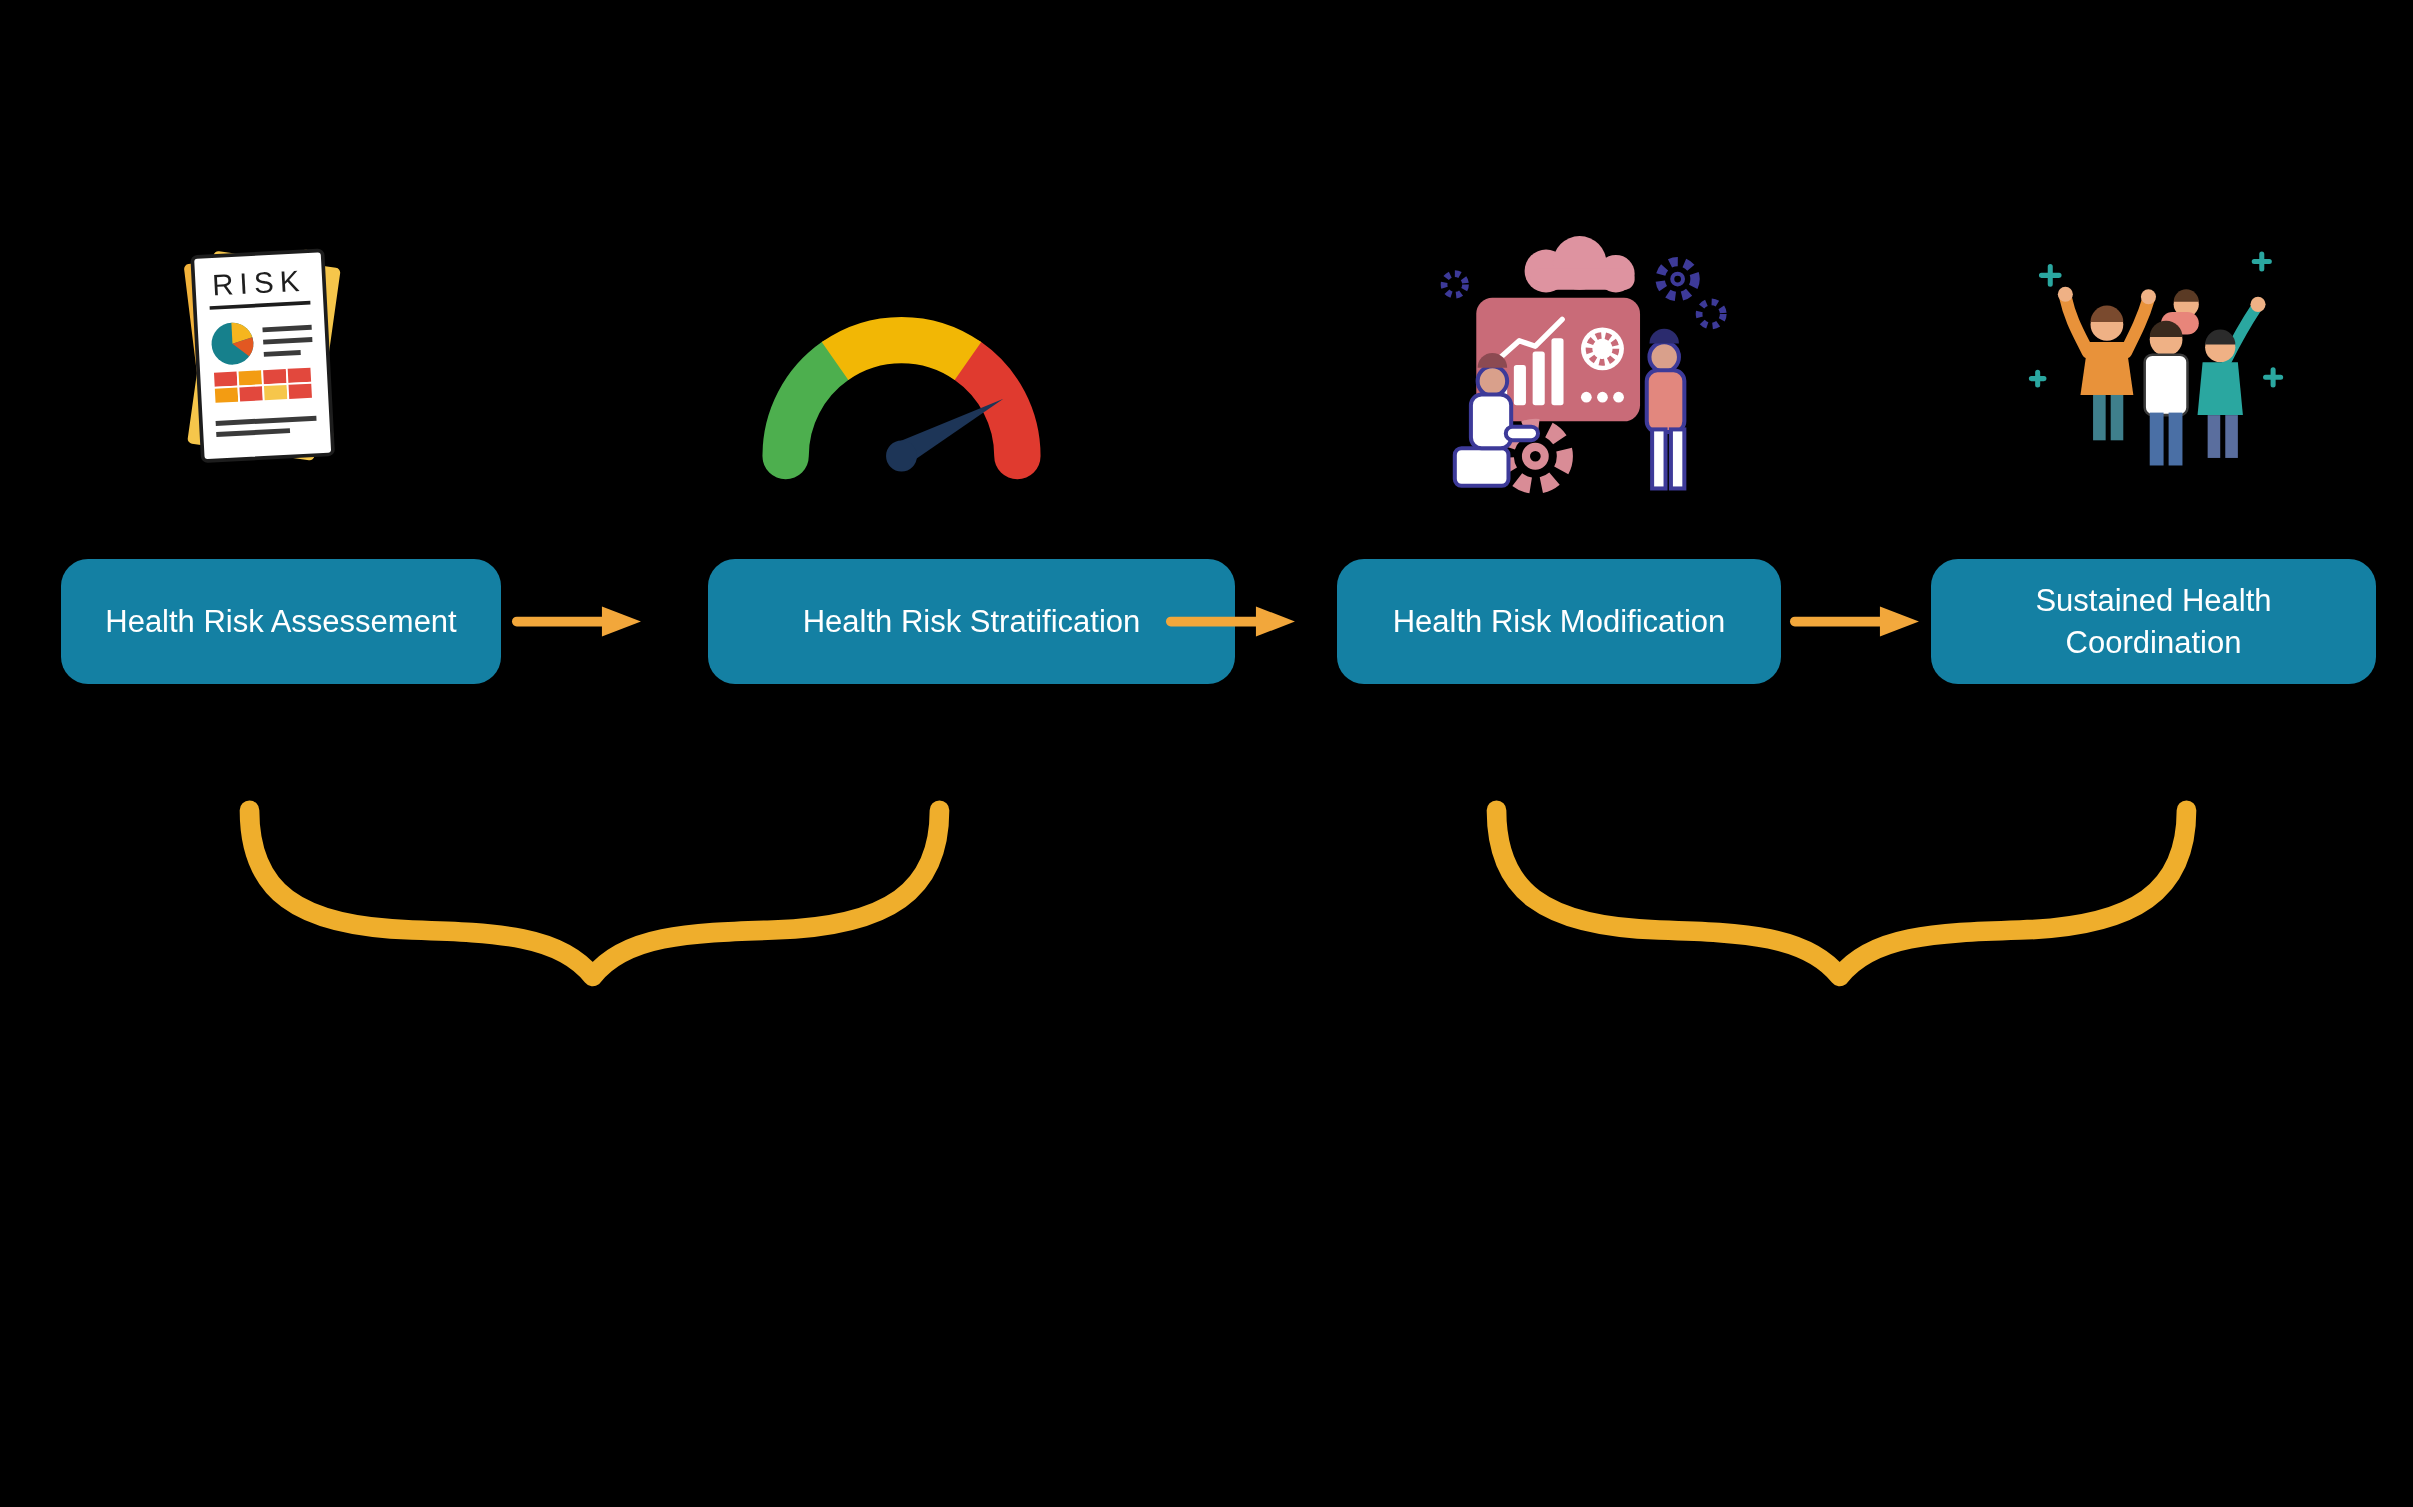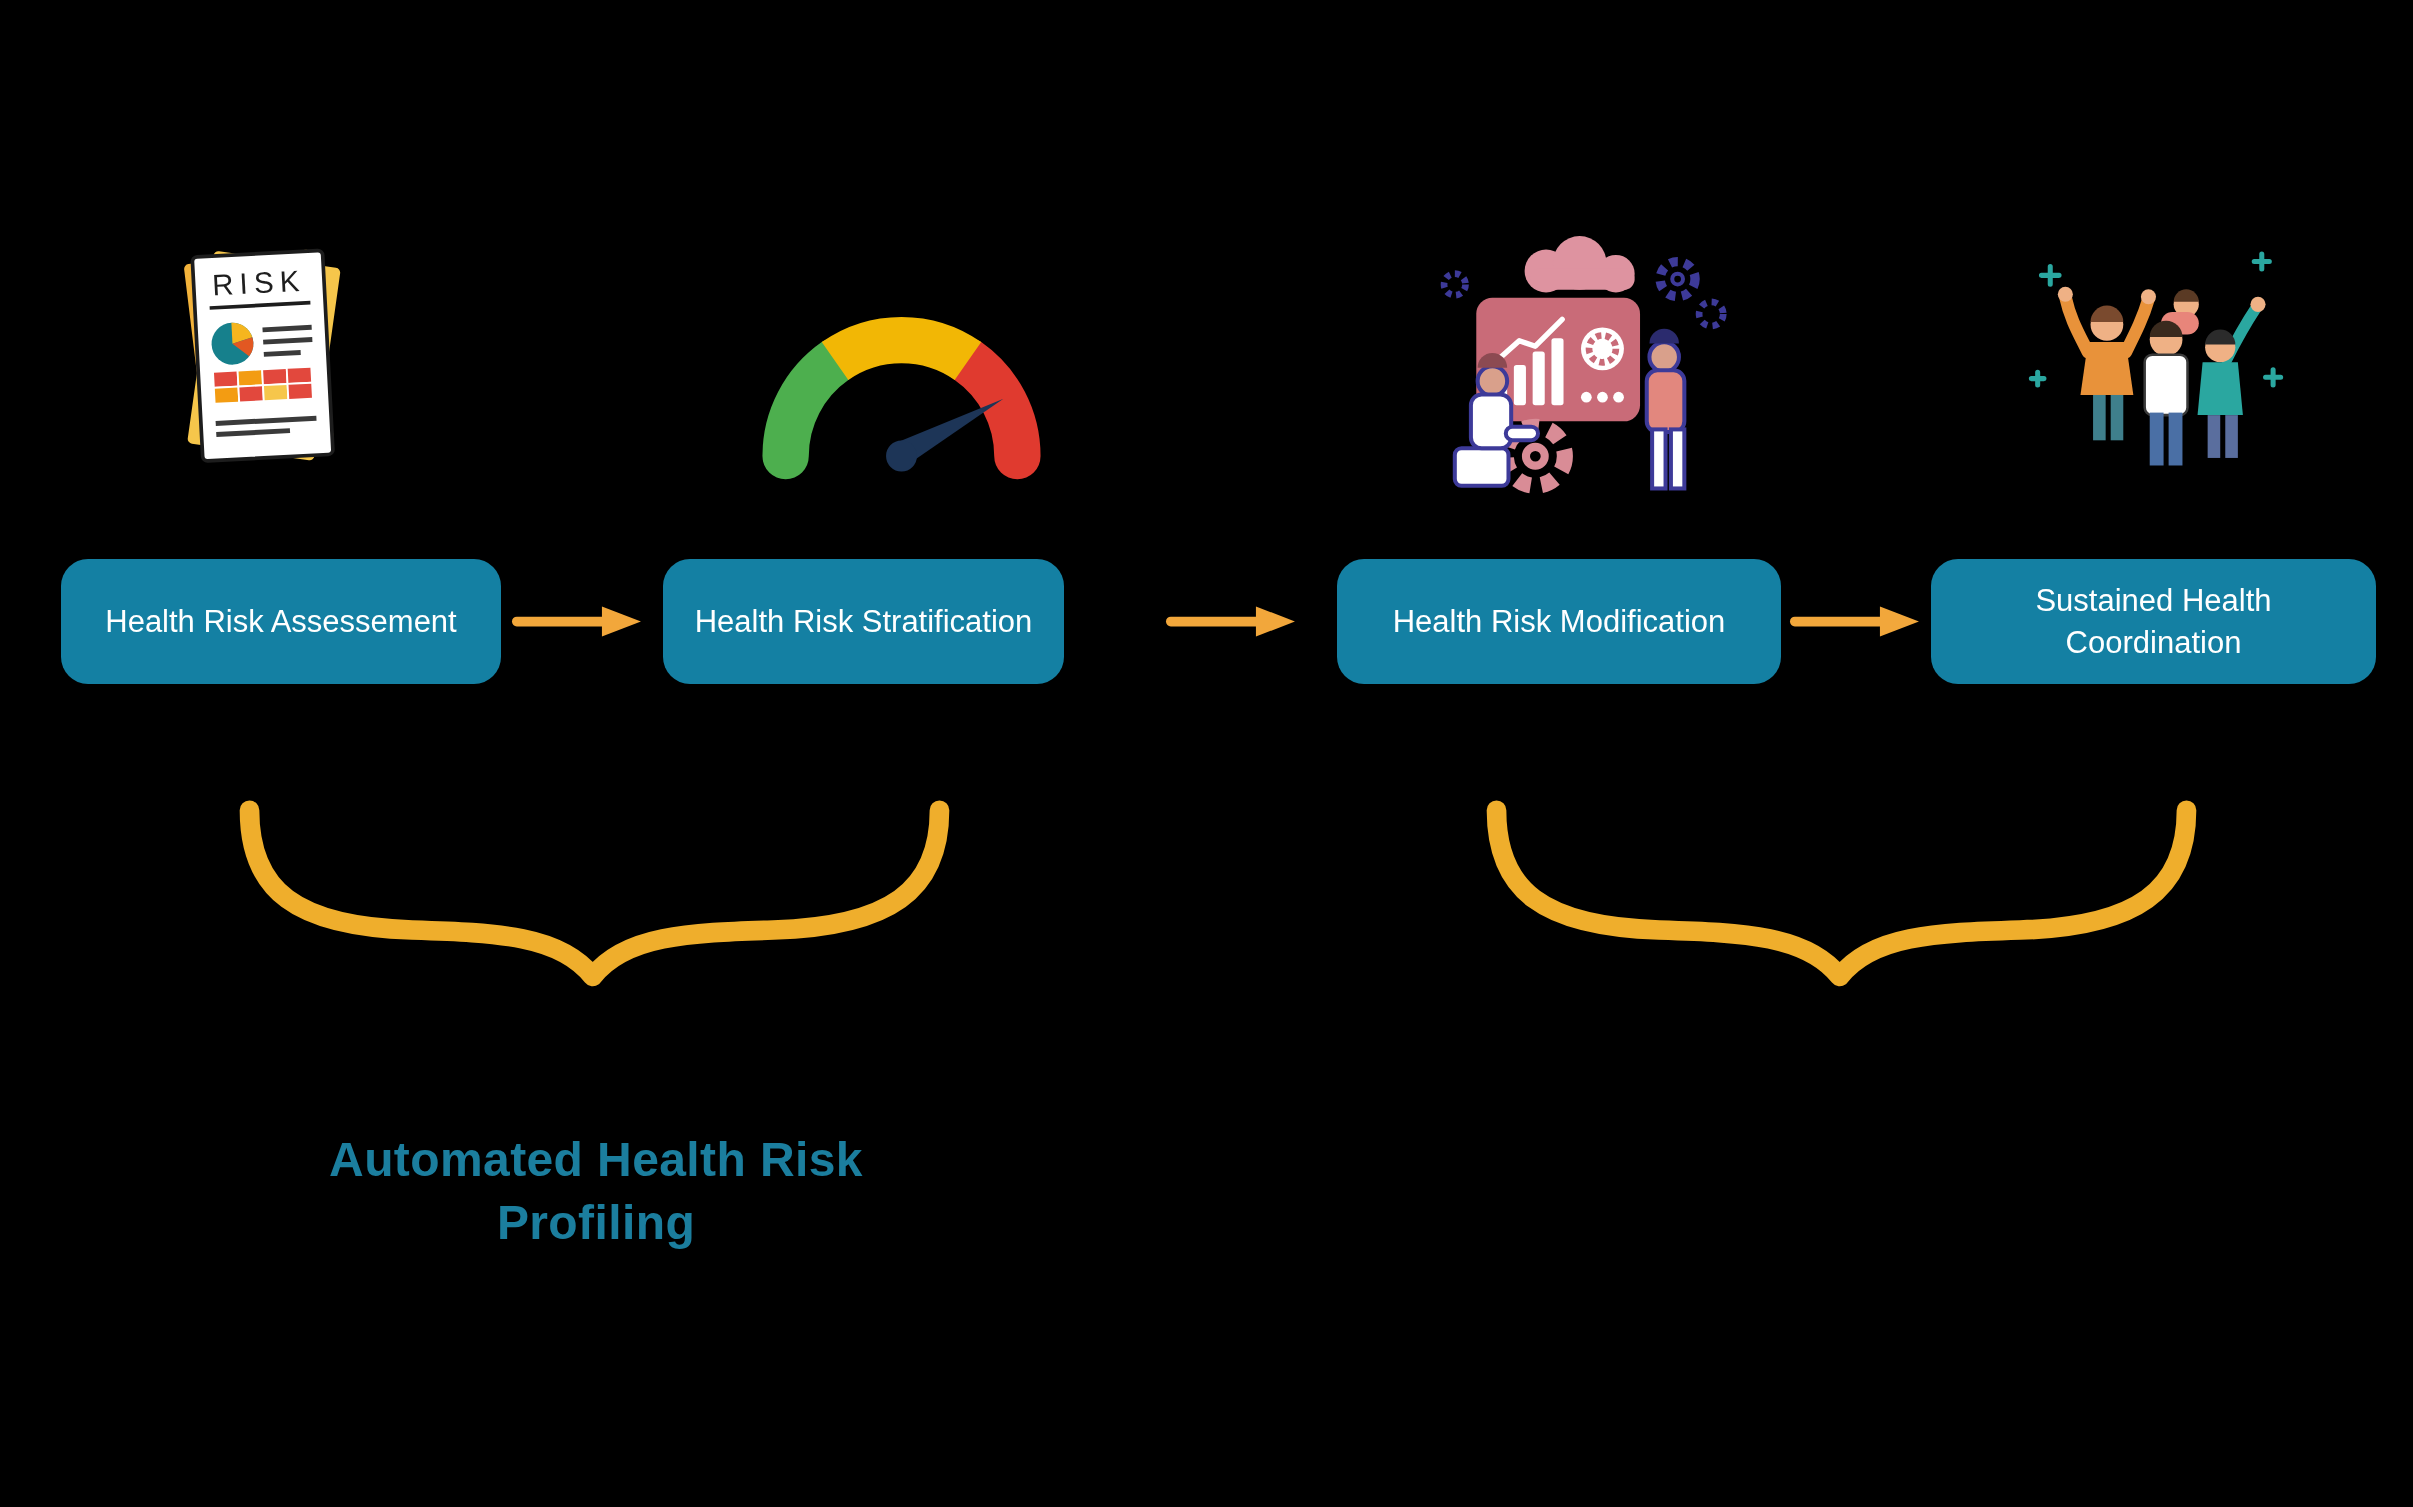--- a/index.html
+++ b/index.html
@@ -31,7 +31,7 @@
     box-sizing: border-box;
   }
   .box-1 { left: 41px;   width: 440px; margin-left: 20px; }
-  .box-2 { left: 663px;  width: 401px; }
+  .box-2 { left: 708px;  width: 527px; }
   .box-3 { left: 1337px; width: 444px; }
   .box-4 { left: 1931px; width: 445px; }
 

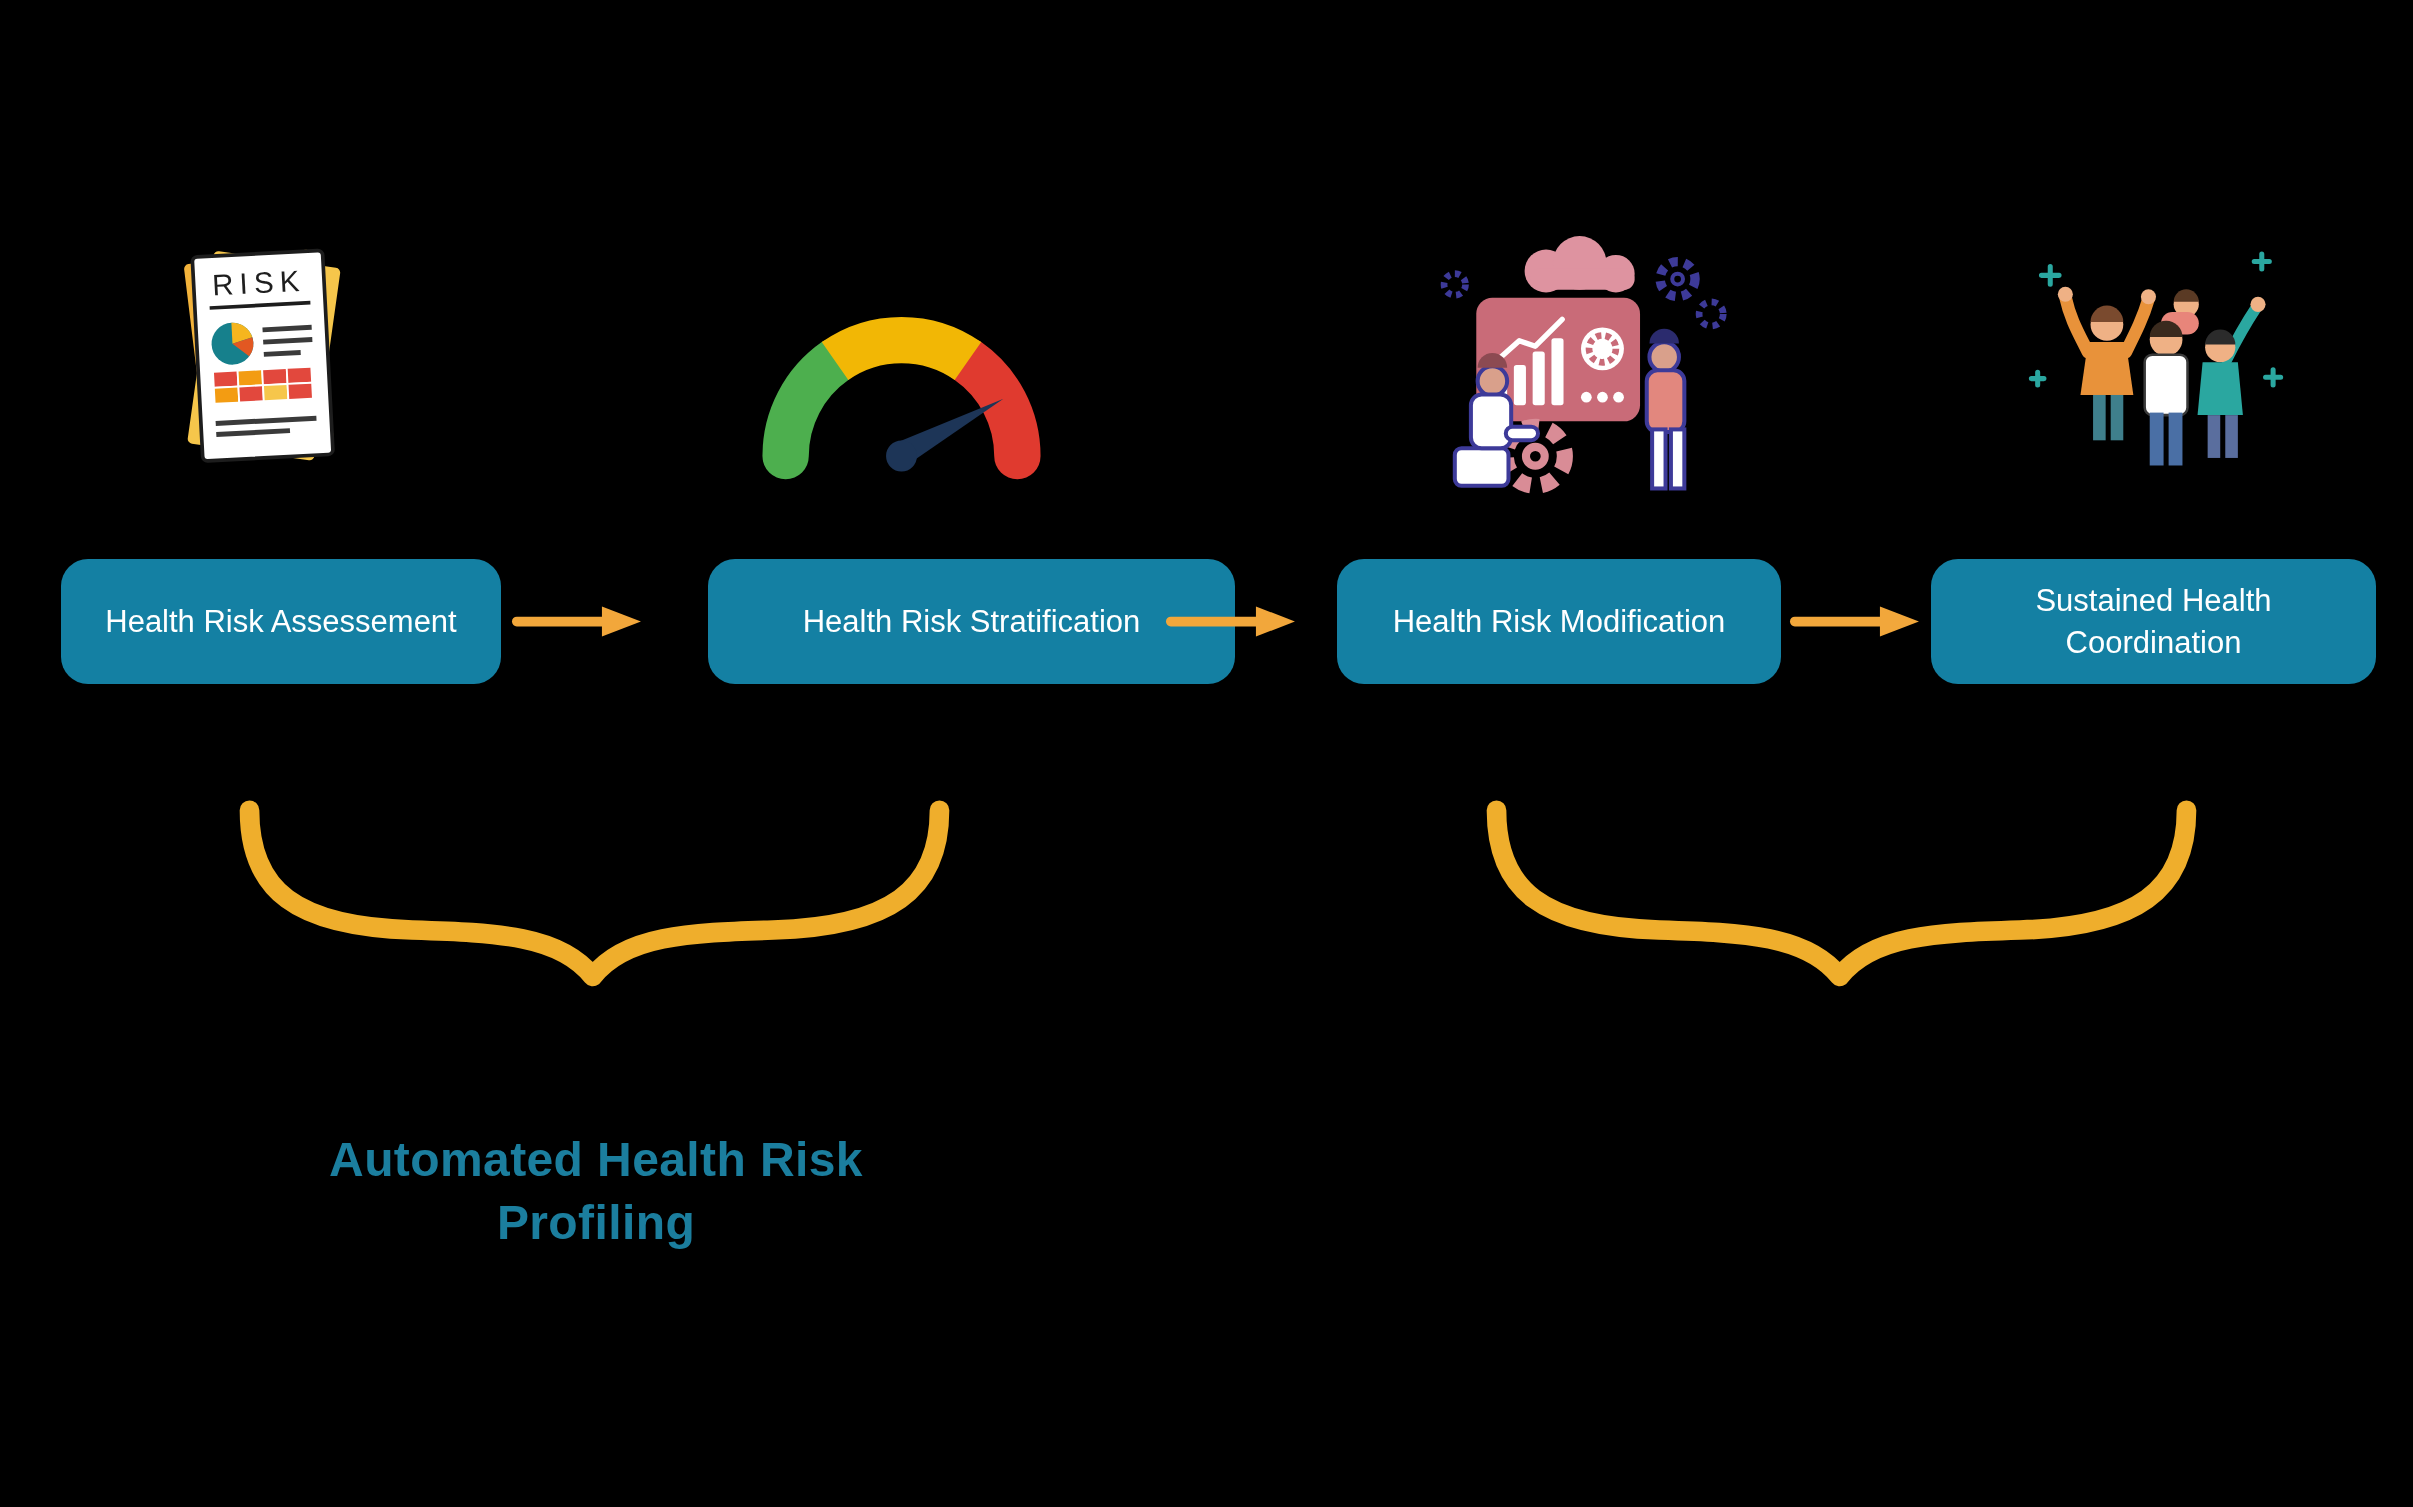--- a/index.html
+++ b/index.html
@@ -269,7 +269,6 @@
     <path class="brace-path" d="M 14 18 C 14 108, 66 148, 196 152 C 292 155, 362 158, 398 204 C 434 158, 504 155, 600 152 C 730 148, 786 108, 786 18"></path>
   </svg>
 
-  <div class="group-label label-1">Automated Health Risk Profiling</div>
 
 </div>
 

